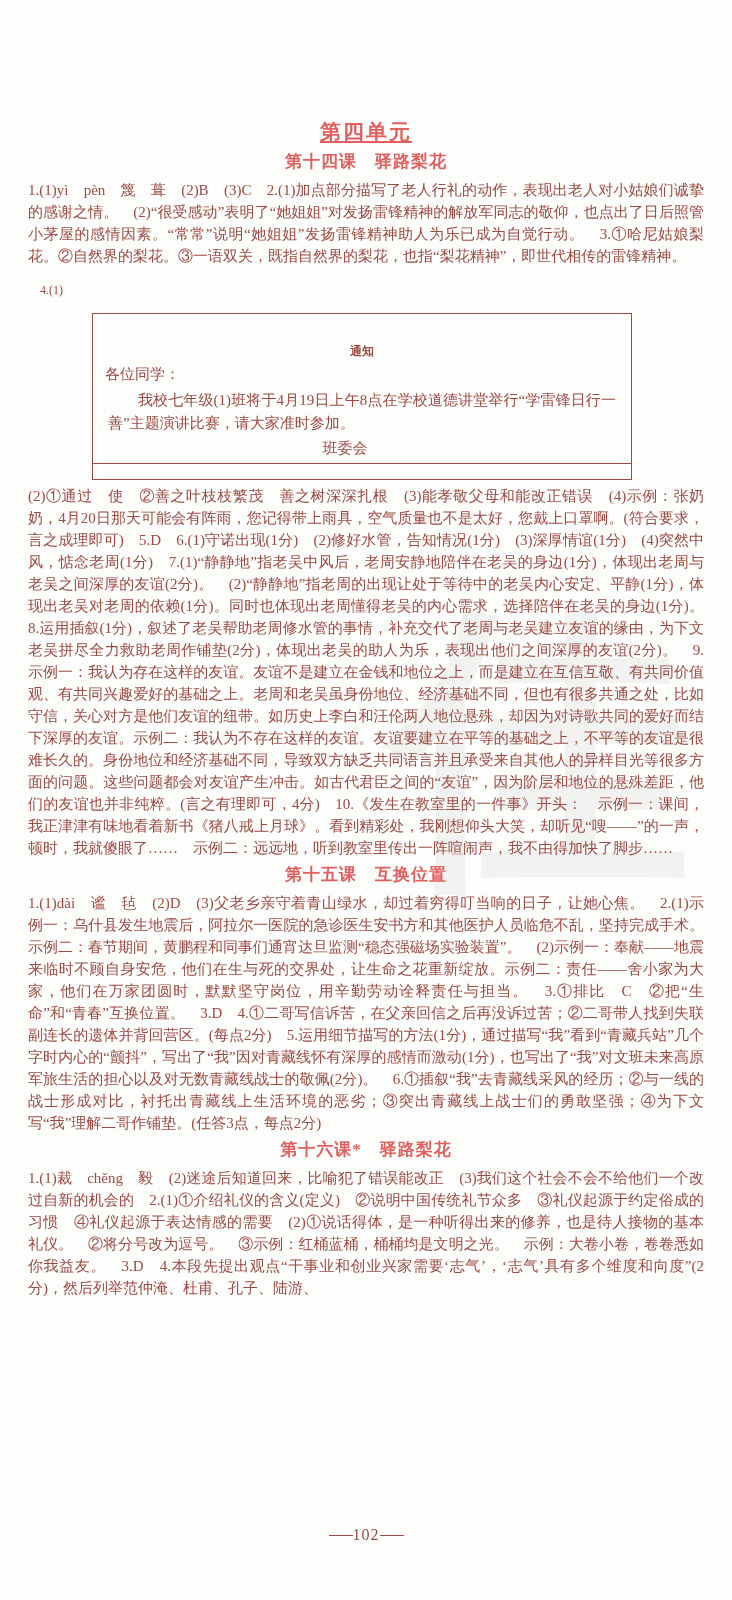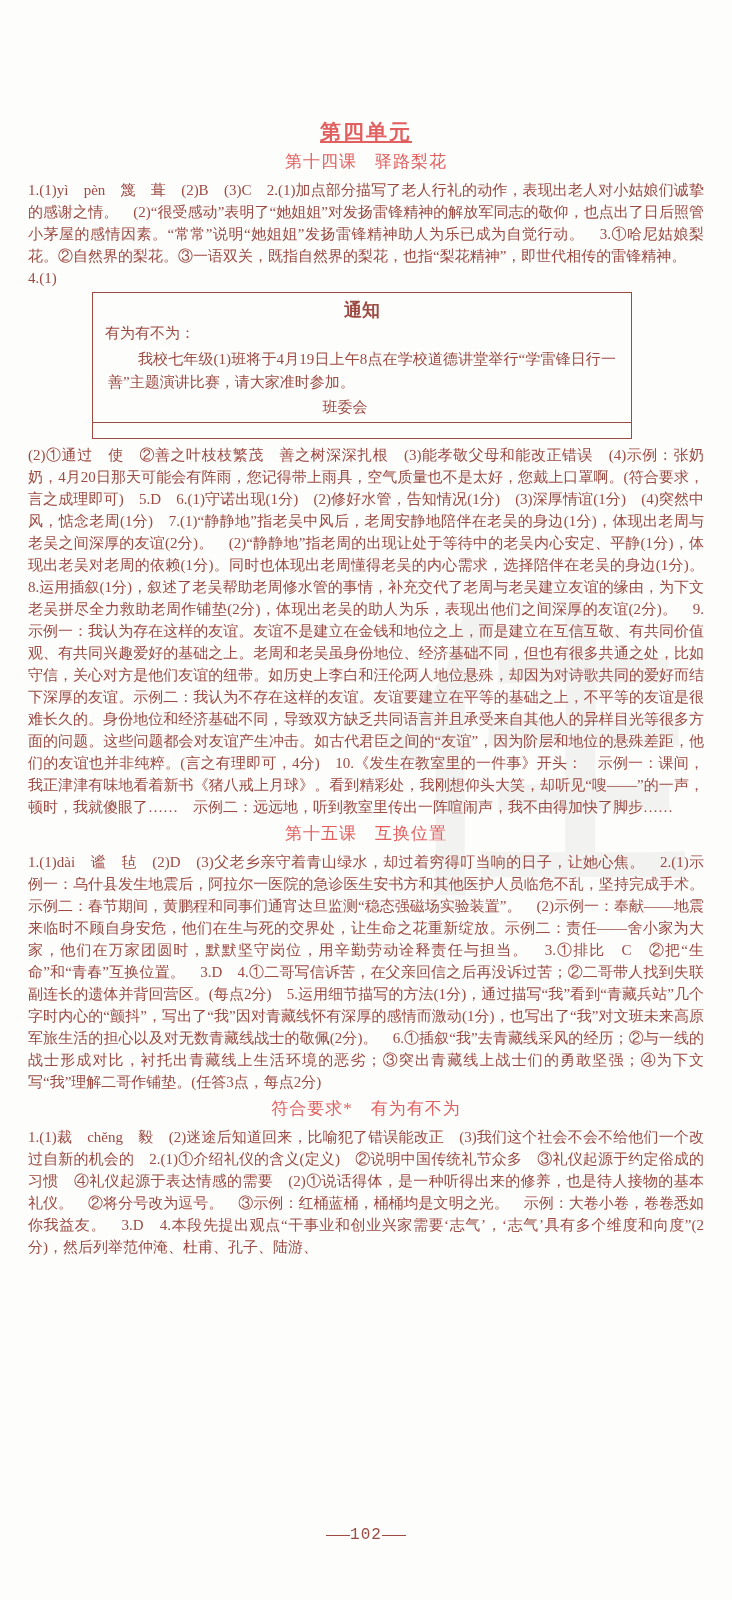--- a/index.html
+++ b/index.html
@@ -38,7 +38,7 @@
     margin:4px 0 6px 0;
     text-align:center;
     font-size:17px;
-    font-weight:normal;
+    font-weight:bold;
     color:#e25f5f;
     letter-spacing:1px;
   }

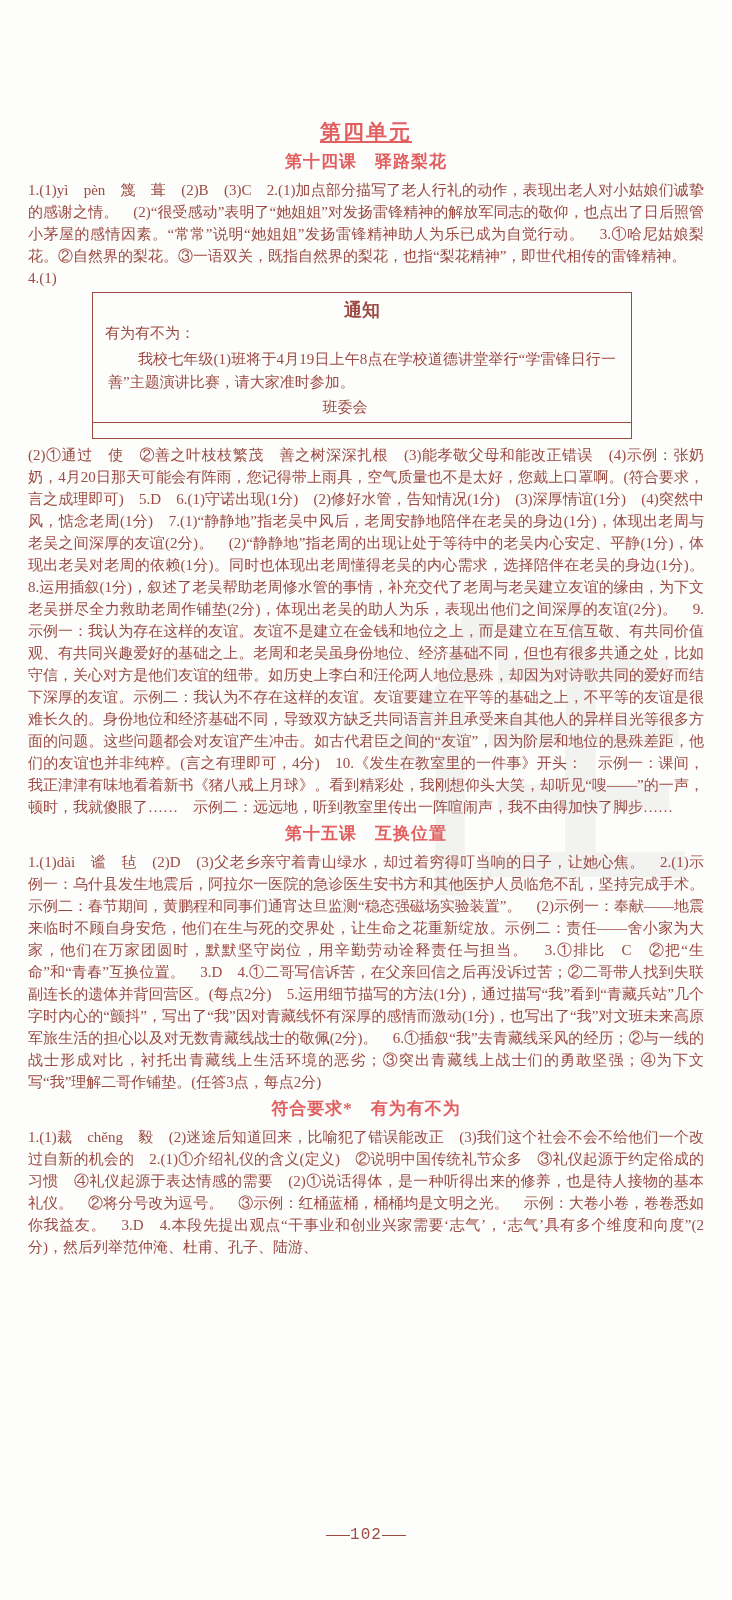--- a/index.html
+++ b/index.html
@@ -24,7 +24,7 @@
     text-align:justify;
     word-break:break-all;
   }
-  p.lead{margin:0;font-size:15px;line-height:22px;}
+  p.lead{margin:12px;font-size:12px;line-height:22px;}
   h1.unit{
     margin:12px 0 2px 0;
     text-align:center;

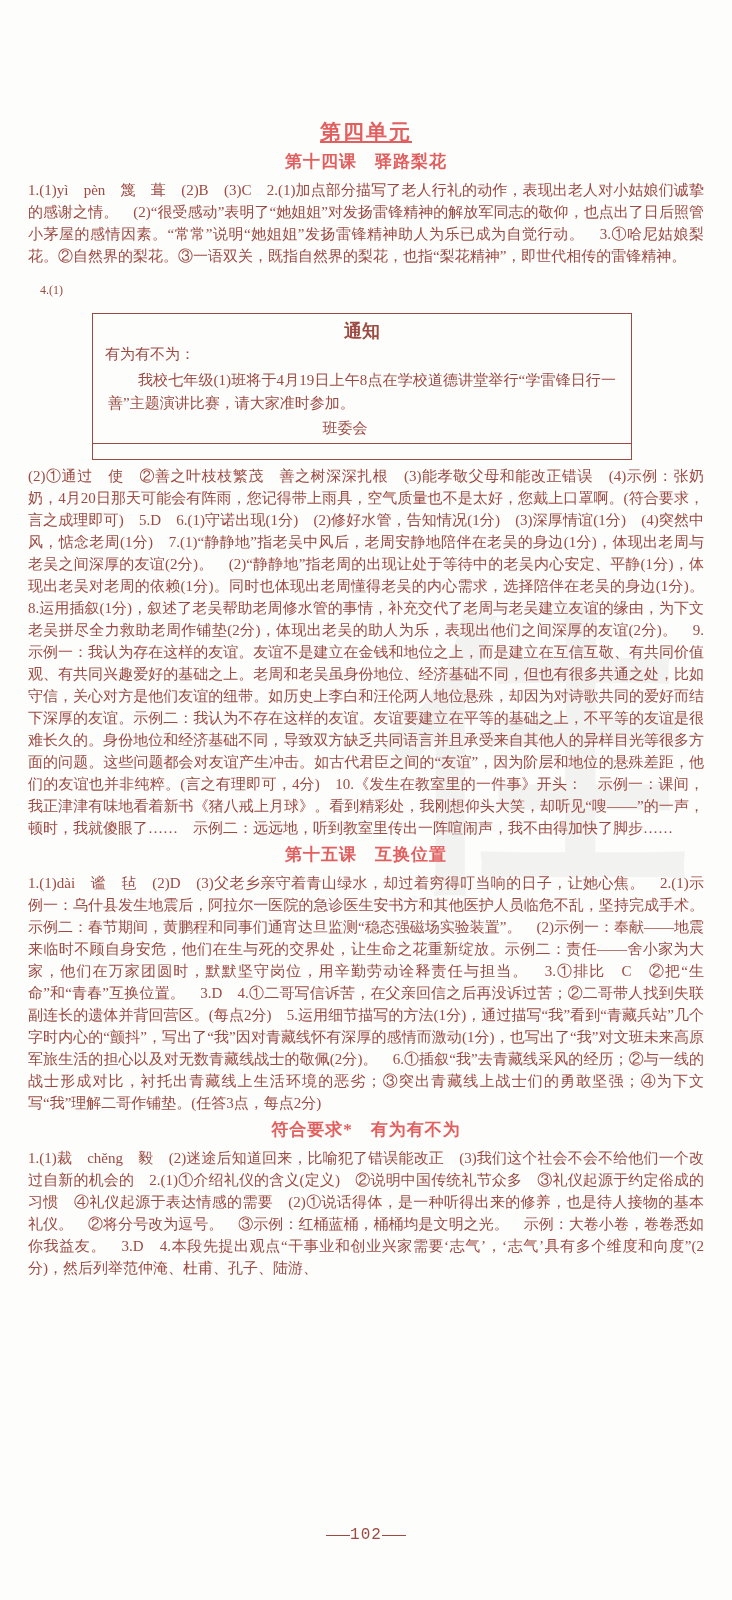--- a/index.html
+++ b/index.html
@@ -53,8 +53,9 @@
   .notice-title{
     text-align:center;
     font-weight:bold;
-    font-size:18px;
+    font-size:12px;
     line-height:24px;
+    margin-top:20px;
   }
   .notice-salutation{line-height:23px;}
   .notice-body{

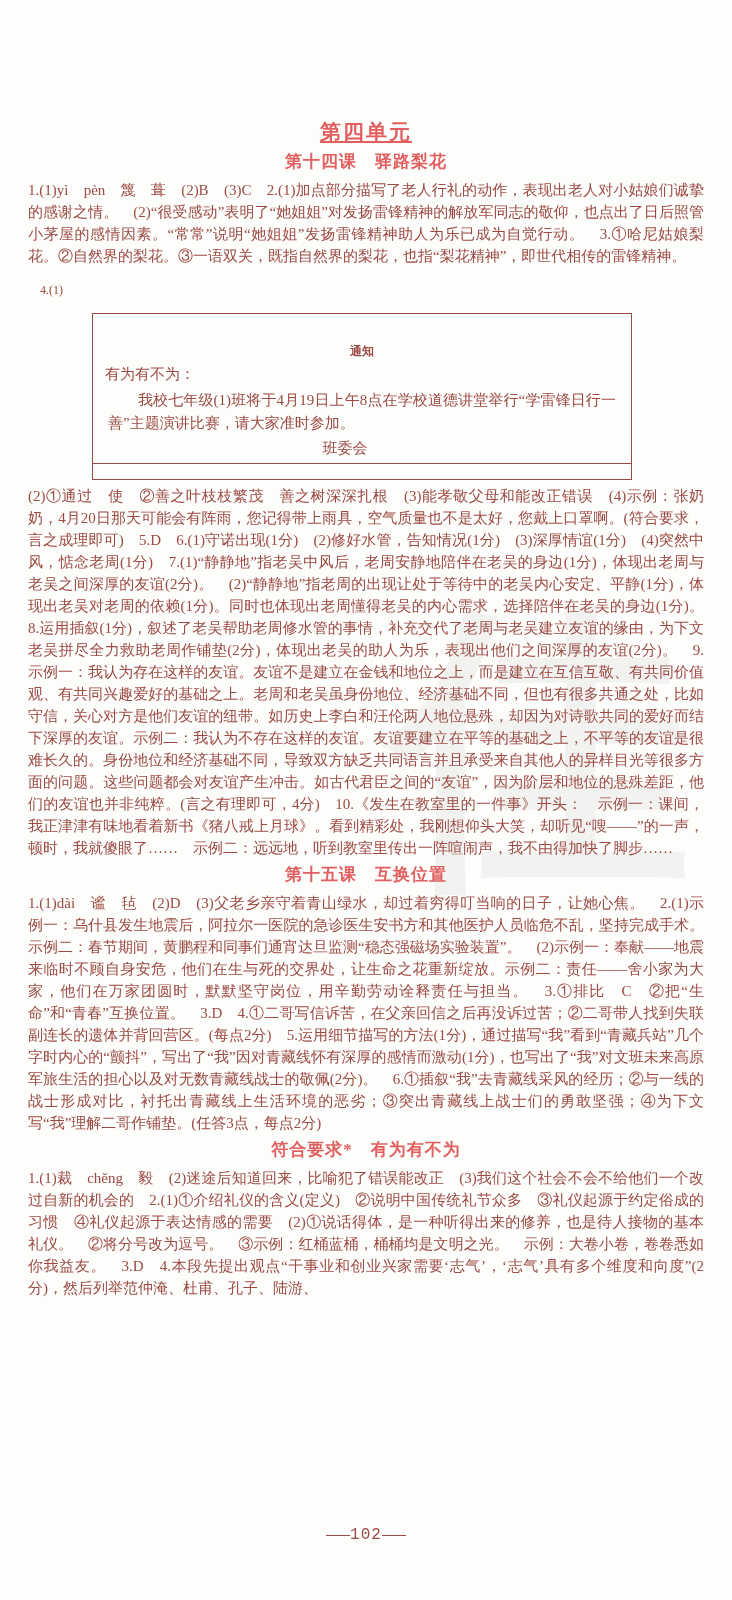--- a/index.html
+++ b/index.html
@@ -126,7 +126,7 @@
 
     <div class="notice-box">
       <div class="notice-title">通知</div>
-      <div class="notice-salutation">有为有不为：</div>
+      <div class="notice-salutation">各位同学：</div>
       <p class="notice-body">我校七年级(1)班将于4月19日上午8点在学校道德讲堂举行“学雷锋日行一善”主题演讲比赛，请大家准时参加。</p>
       <div class="notice-sign">班委会</div>
       <div class="notice-divider"></div>

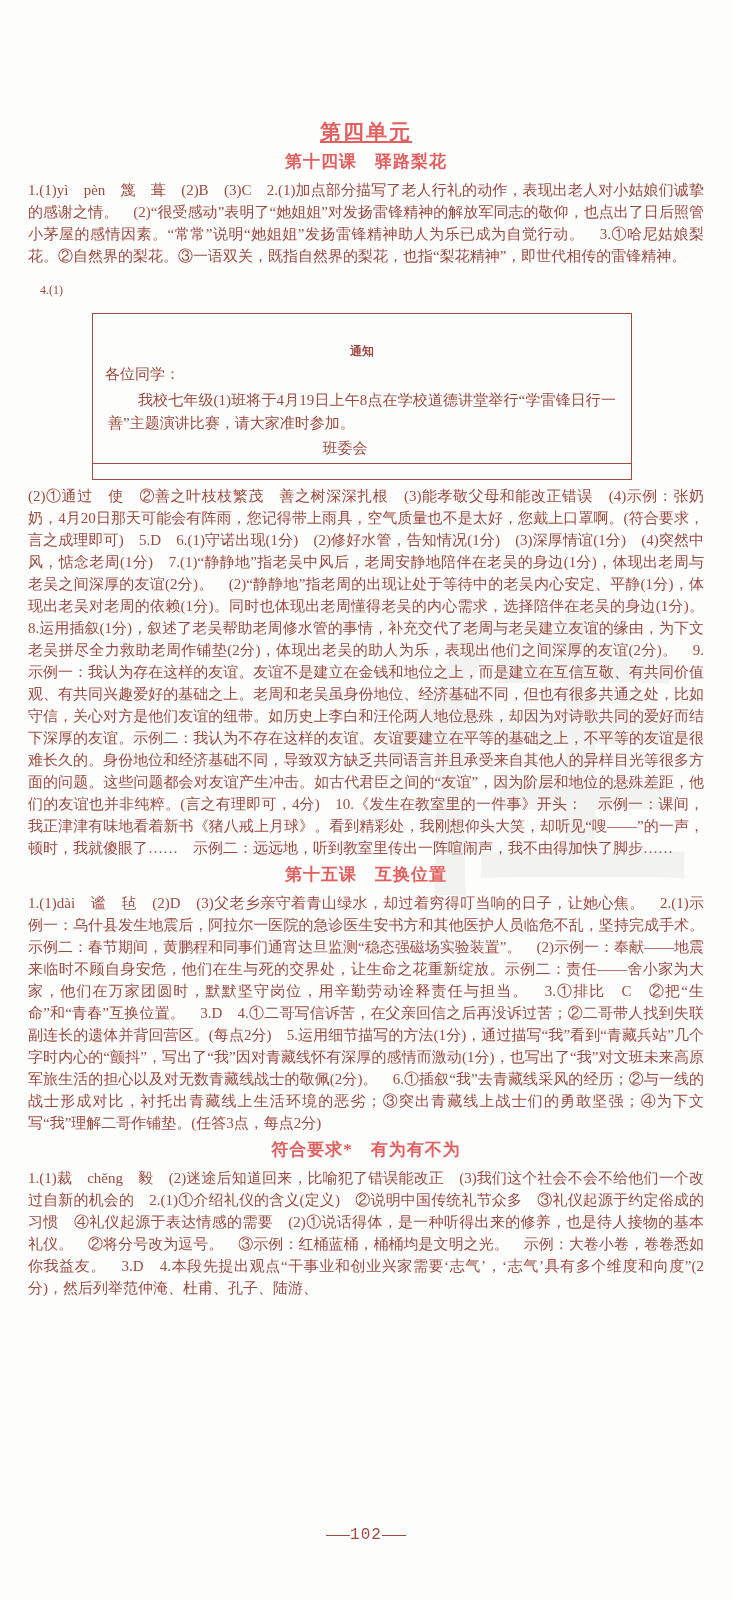--- a/index.html
+++ b/index.html
@@ -138,7 +138,7 @@
 
     <p class="ans">1.(1)dài　谧　毡　(2)D　(3)父老乡亲守着青山绿水，却过着穷得叮当响的日子，让她心焦。　2.(1)示例一：乌什县发生地震后，阿拉尔一医院的急诊医生安书方和其他医护人员临危不乱，坚持完成手术。示例二：春节期间，黄鹏程和同事们通宵达旦监测“稳态强磁场实验装置”。　(2)示例一：奉献——地震来临时不顾自身安危，他们在生与死的交界处，让生命之花重新绽放。示例二：责任——舍小家为大家，他们在万家团圆时，默默坚守岗位，用辛勤劳动诠释责任与担当。　3.①排比　C　②把“生命”和“青春”互换位置。　3.D　4.①二哥写信诉苦，在父亲回信之后再没诉过苦；②二哥带人找到失联副连长的遗体并背回营区。(每点2分)　5.运用细节描写的方法(1分)，通过描写“我”看到“青藏兵站”几个字时内心的“颤抖”，写出了“我”因对青藏线怀有深厚的感情而激动(1分)，也写出了“我”对文班未来高原军旅生活的担心以及对无数青藏线战士的敬佩(2分)。　6.①插叙“我”去青藏线采风的经历；②与一线的战士形成对比，衬托出青藏线上生活环境的恶劣；③突出青藏线上战士们的勇敢坚强；④为下文写“我”理解二哥作铺垫。(任答3点，每点2分)</p>
 
-    <h2 class="lesson">符合要求*　有为有不为</h2>
+    <h2 class="lesson">第十六课*　驿路梨花</h2>
 
     <p class="ans">1.(1)裁　chěng　毅　(2)迷途后知道回来，比喻犯了错误能改正　(3)我们这个社会不会不给他们一个改过自新的机会的　2.(1)①介绍礼仪的含义(定义)　②说明中国传统礼节众多　③礼仪起源于约定俗成的习惯　④礼仪起源于表达情感的需要　(2)①说话得体，是一种听得出来的修养，也是待人接物的基本礼仪。　②将分号改为逗号。　③示例：红桶蓝桶，桶桶均是文明之光。　示例：大卷小卷，卷卷悉如你我益友。　3.D　4.本段先提出观点“干事业和创业兴家需要‘志气’，‘志气’具有多个维度和向度”(2分)，然后列举范仲淹、杜甫、孔子、陆游、</p>
 

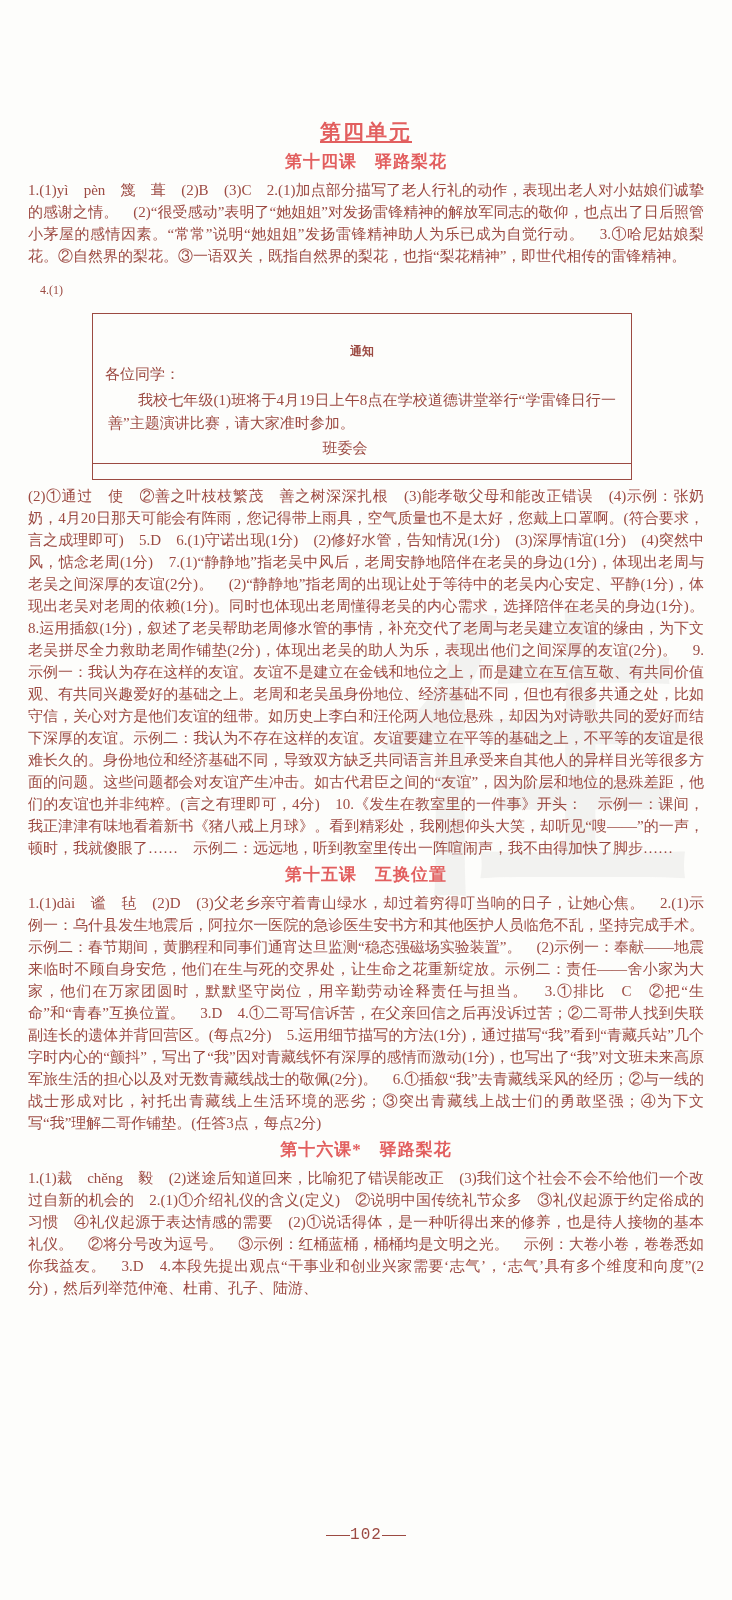--- a/index.html
+++ b/index.html
@@ -94,7 +94,6 @@
     display:flex;
     align-items:center;
     justify-content:center;
-    font-family:Liberation Mono, monospace;
   }
   .footer-rule{
     display:inline-block;

